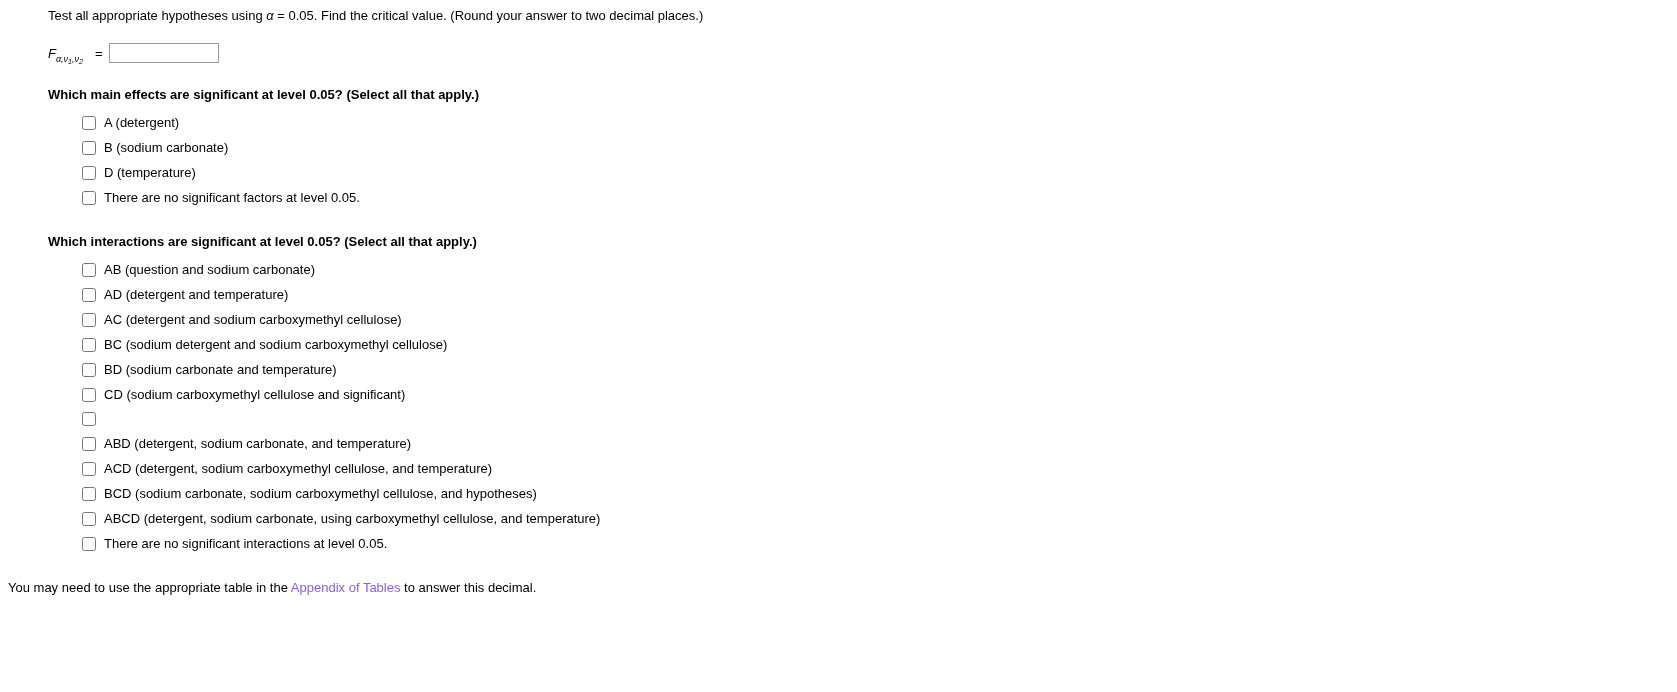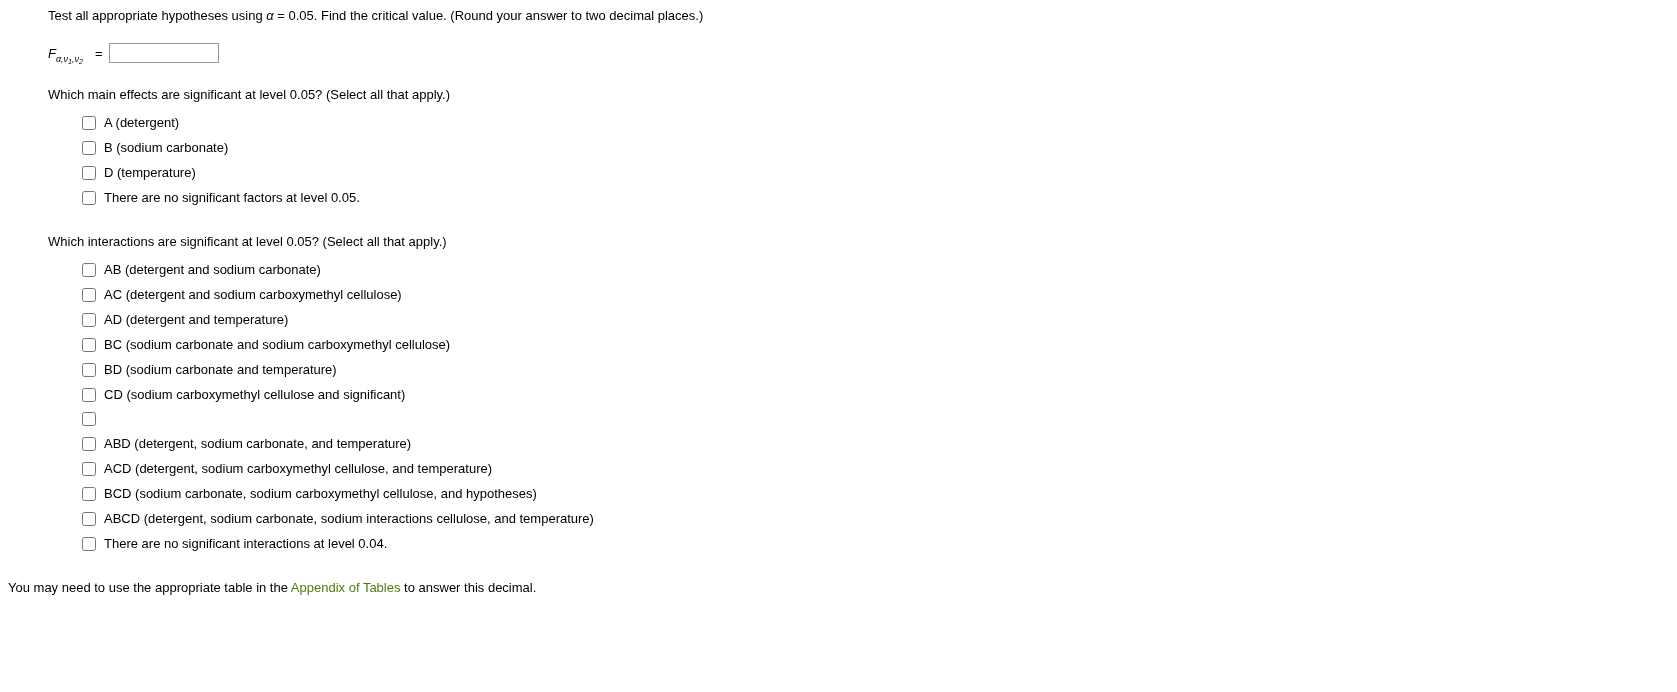--- a/index.html
+++ b/index.html
@@ -51,6 +51,7 @@
     }
     .sub-question {
       margin-bottom: 8px;
+      font-weight: bold;
     }
     .checkbox-group {
       padding-left: 18px;

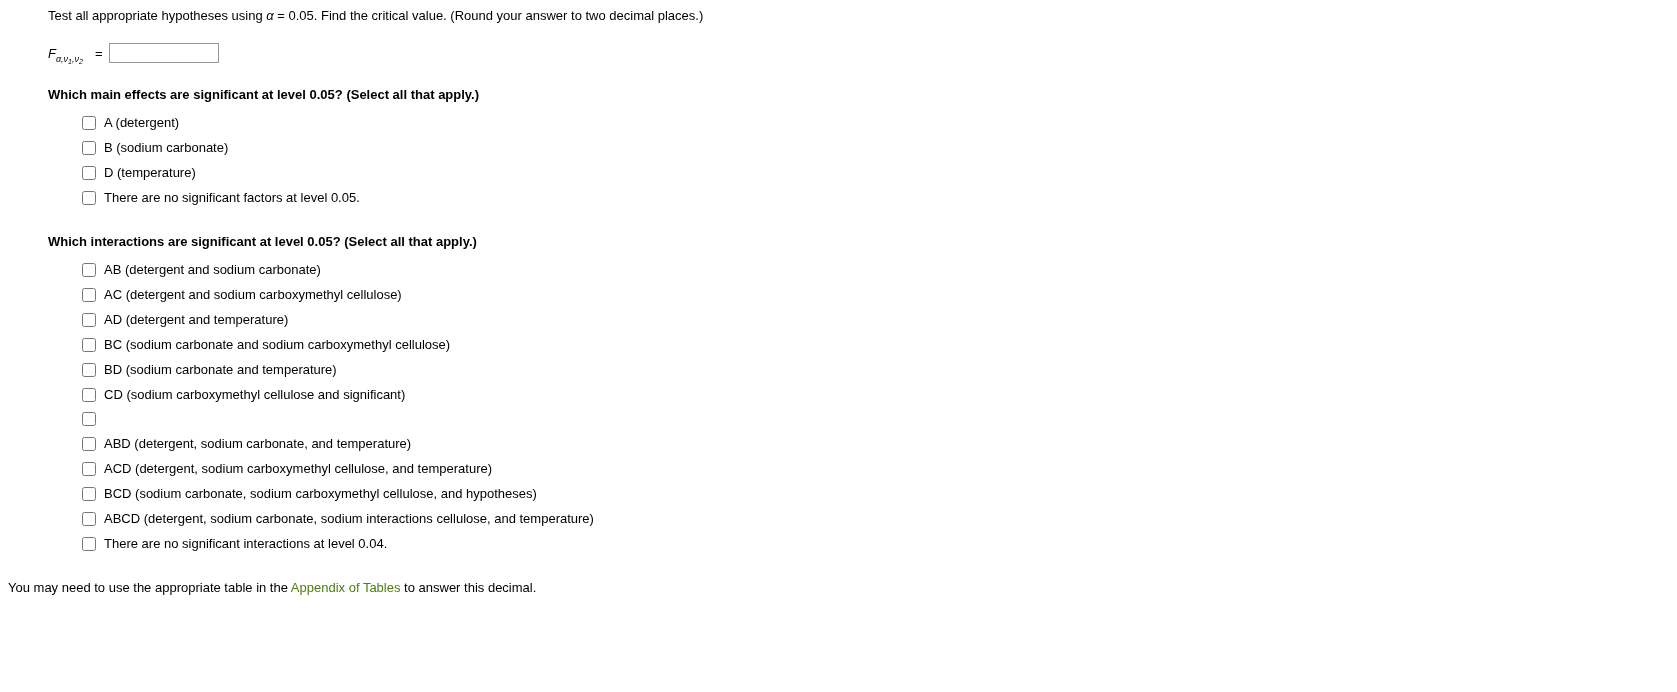--- a/index.html
+++ b/index.html
@@ -118,7 +118,7 @@
   <div class="checkbox-group">
     <div class="checkbox-row">
       <input type="checkbox" style="">
-      <span>AB (detergent and sodium carbonate)</span>
+      <span>AB (question and sodium carbonate)</span>
     </div>
     <div class="checkbox-row">
       <input type="checkbox" style="">

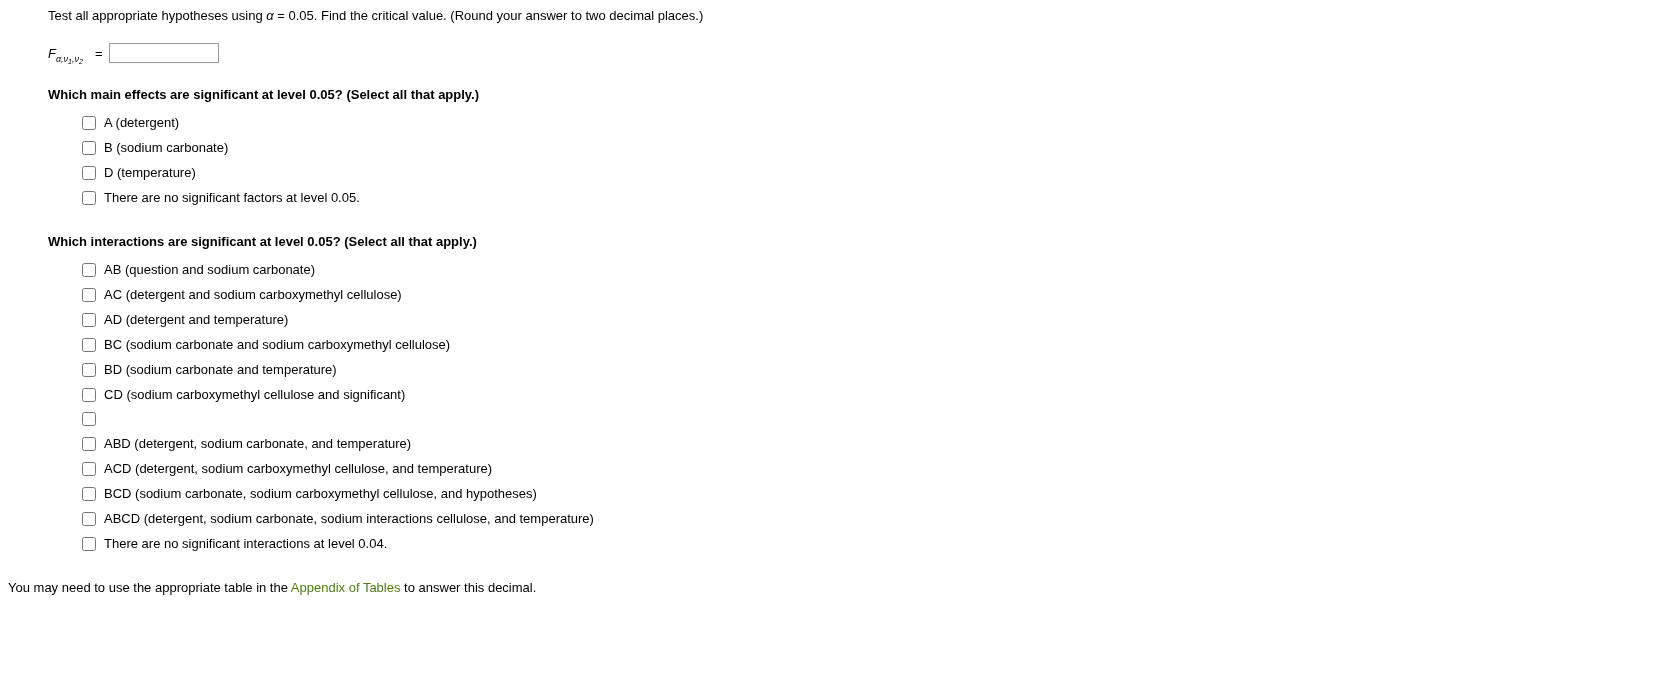--- a/index.html
+++ b/index.html
@@ -122,11 +122,11 @@
     </div>
     <div class="checkbox-row">
       <input type="checkbox" style="">
-      <span>AC (detergent and sodium carboxymethyl cellulose)</span>
+      <span>AD (detergent and temperature)</span>
     </div>
     <div class="checkbox-row">
       <input type="checkbox" style="">
-      <span>AD (detergent and temperature)</span>
+      <span>AC (detergent and sodium carboxymethyl cellulose)</span>
     </div>
     <div class="checkbox-row">
       <input type="checkbox" style="">

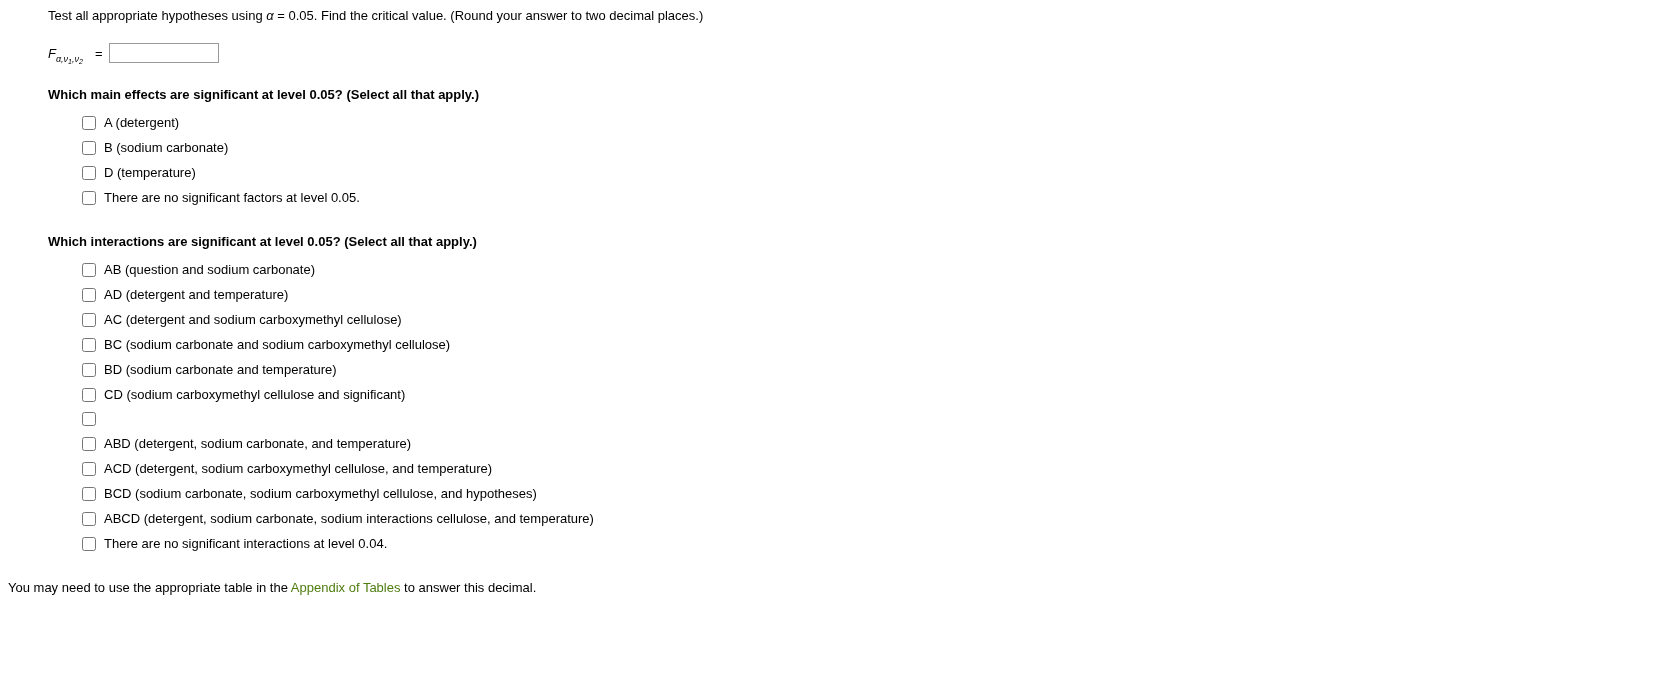--- a/index.html
+++ b/index.html
@@ -130,7 +130,7 @@
     </div>
     <div class="checkbox-row">
       <input type="checkbox" style="">
-      <span>BC (sodium carbonate and sodium carboxymethyl cellulose)</span>
+      <span>BC (sodium detergent and sodium carboxymethyl cellulose)</span>
     </div>
     <div class="checkbox-row">
       <input type="checkbox" style="">

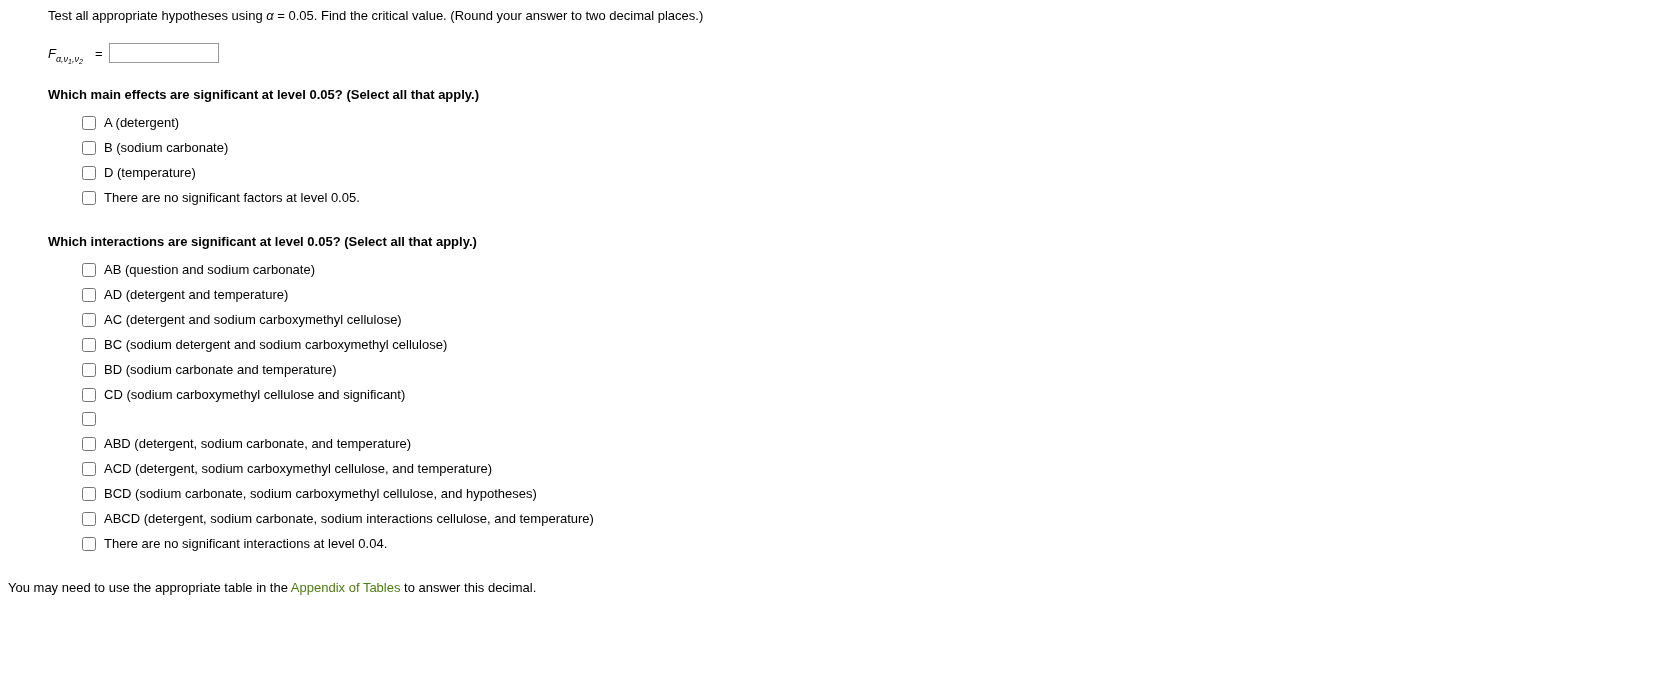--- a/index.html
+++ b/index.html
@@ -157,7 +157,7 @@
     </div>
     <div class="checkbox-row">
       <input type="checkbox" style="">
-      <span>ABCD (detergent, sodium carbonate, sodium interactions cellulose, and temperature)</span>
+      <span>ABCD (detergent, sodium carbonate, using carboxymethyl cellulose, and temperature)</span>
     </div>
     <div class="checkbox-row">
       <input type="checkbox" style="">

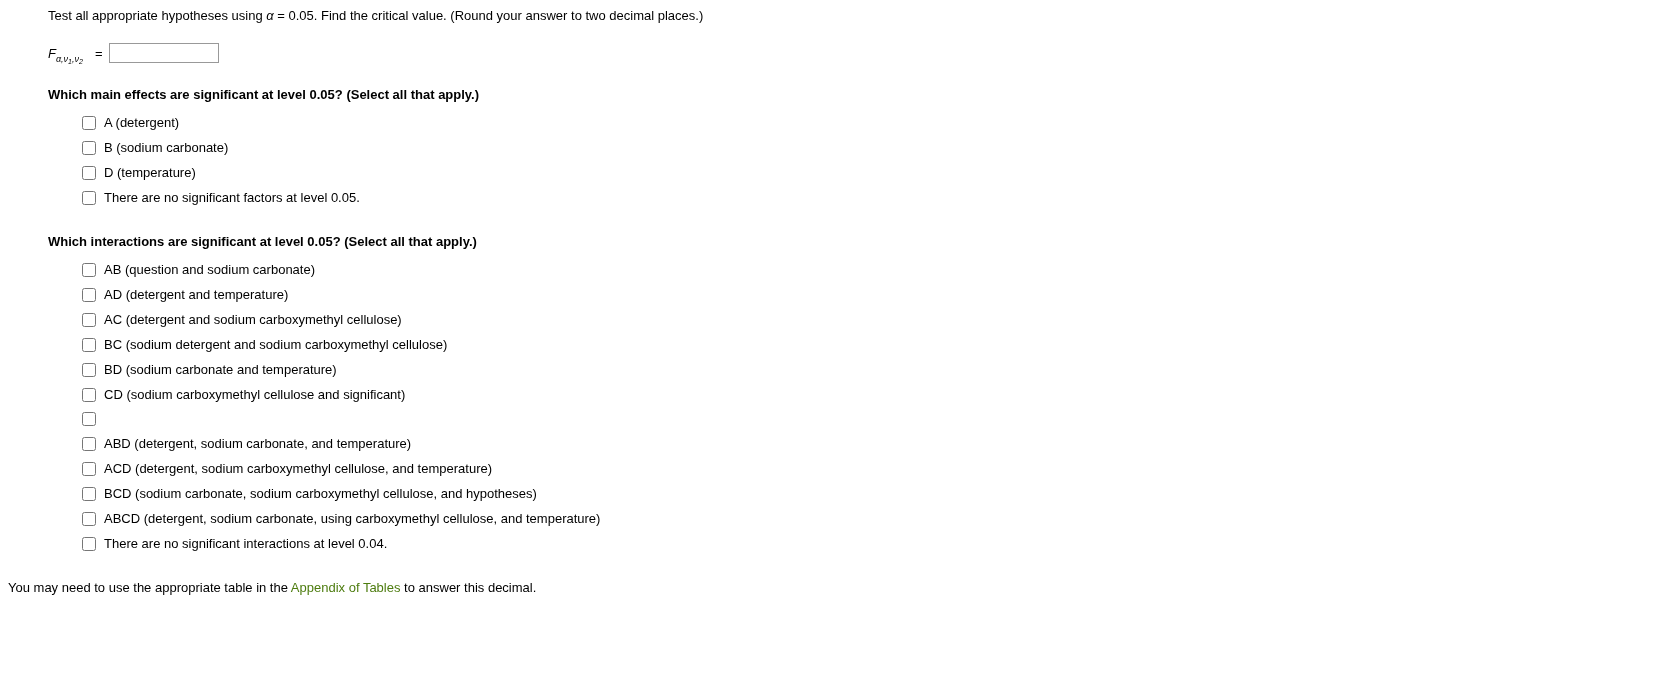--- a/index.html
+++ b/index.html
@@ -161,7 +161,7 @@
     </div>
     <div class="checkbox-row">
       <input type="checkbox" style="">
-      <span>There are no significant interactions at level 0.04.</span>
+      <span>There are no significant interactions at level 0.05.</span>
     </div>
   </div>
 </div>

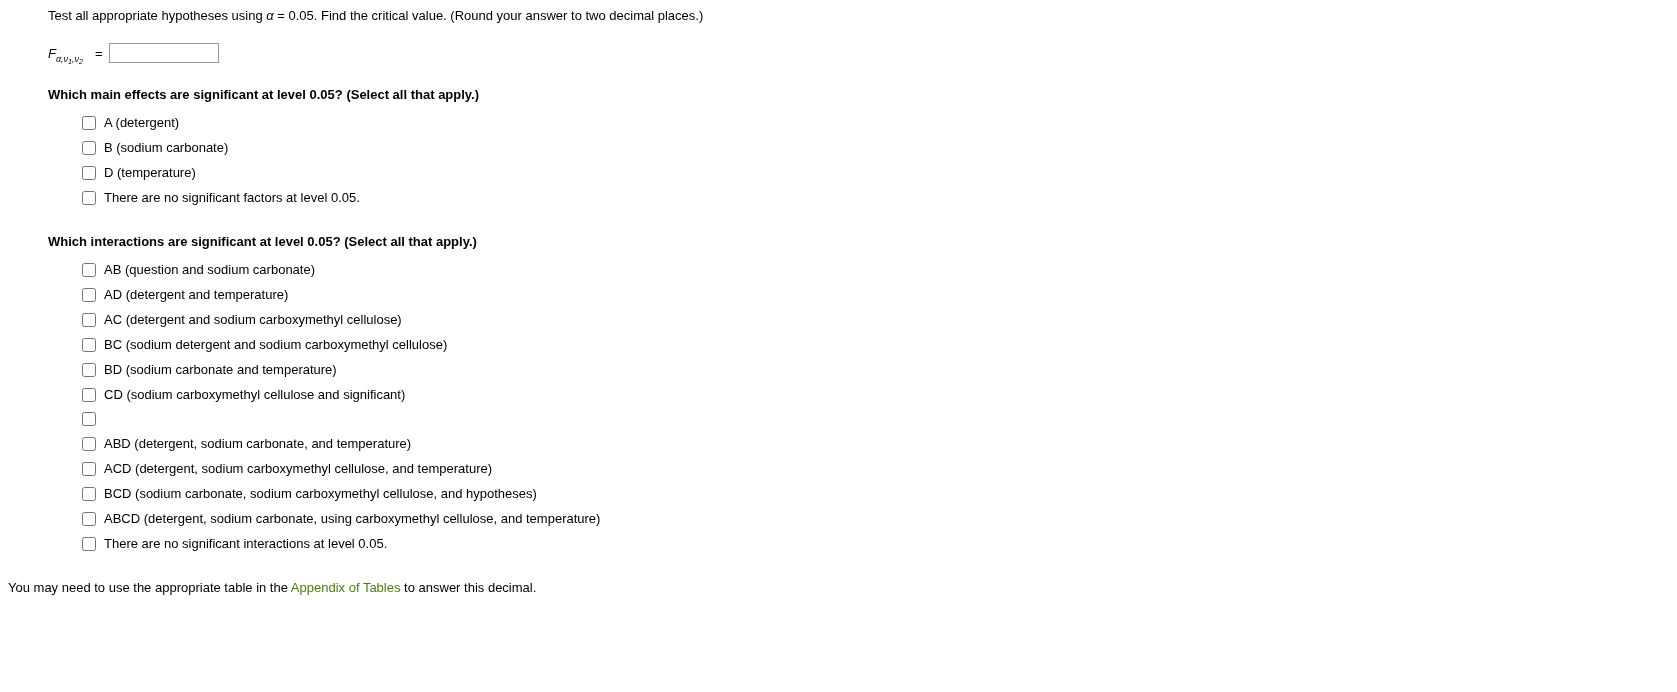--- a/index.html
+++ b/index.html
@@ -72,7 +72,7 @@
       margin-top: 8px;
     }
     .link {
-      color: #4d7c0f;
+      color: #8b5cf6;
     }
     .italic {
       font-style: italic;

